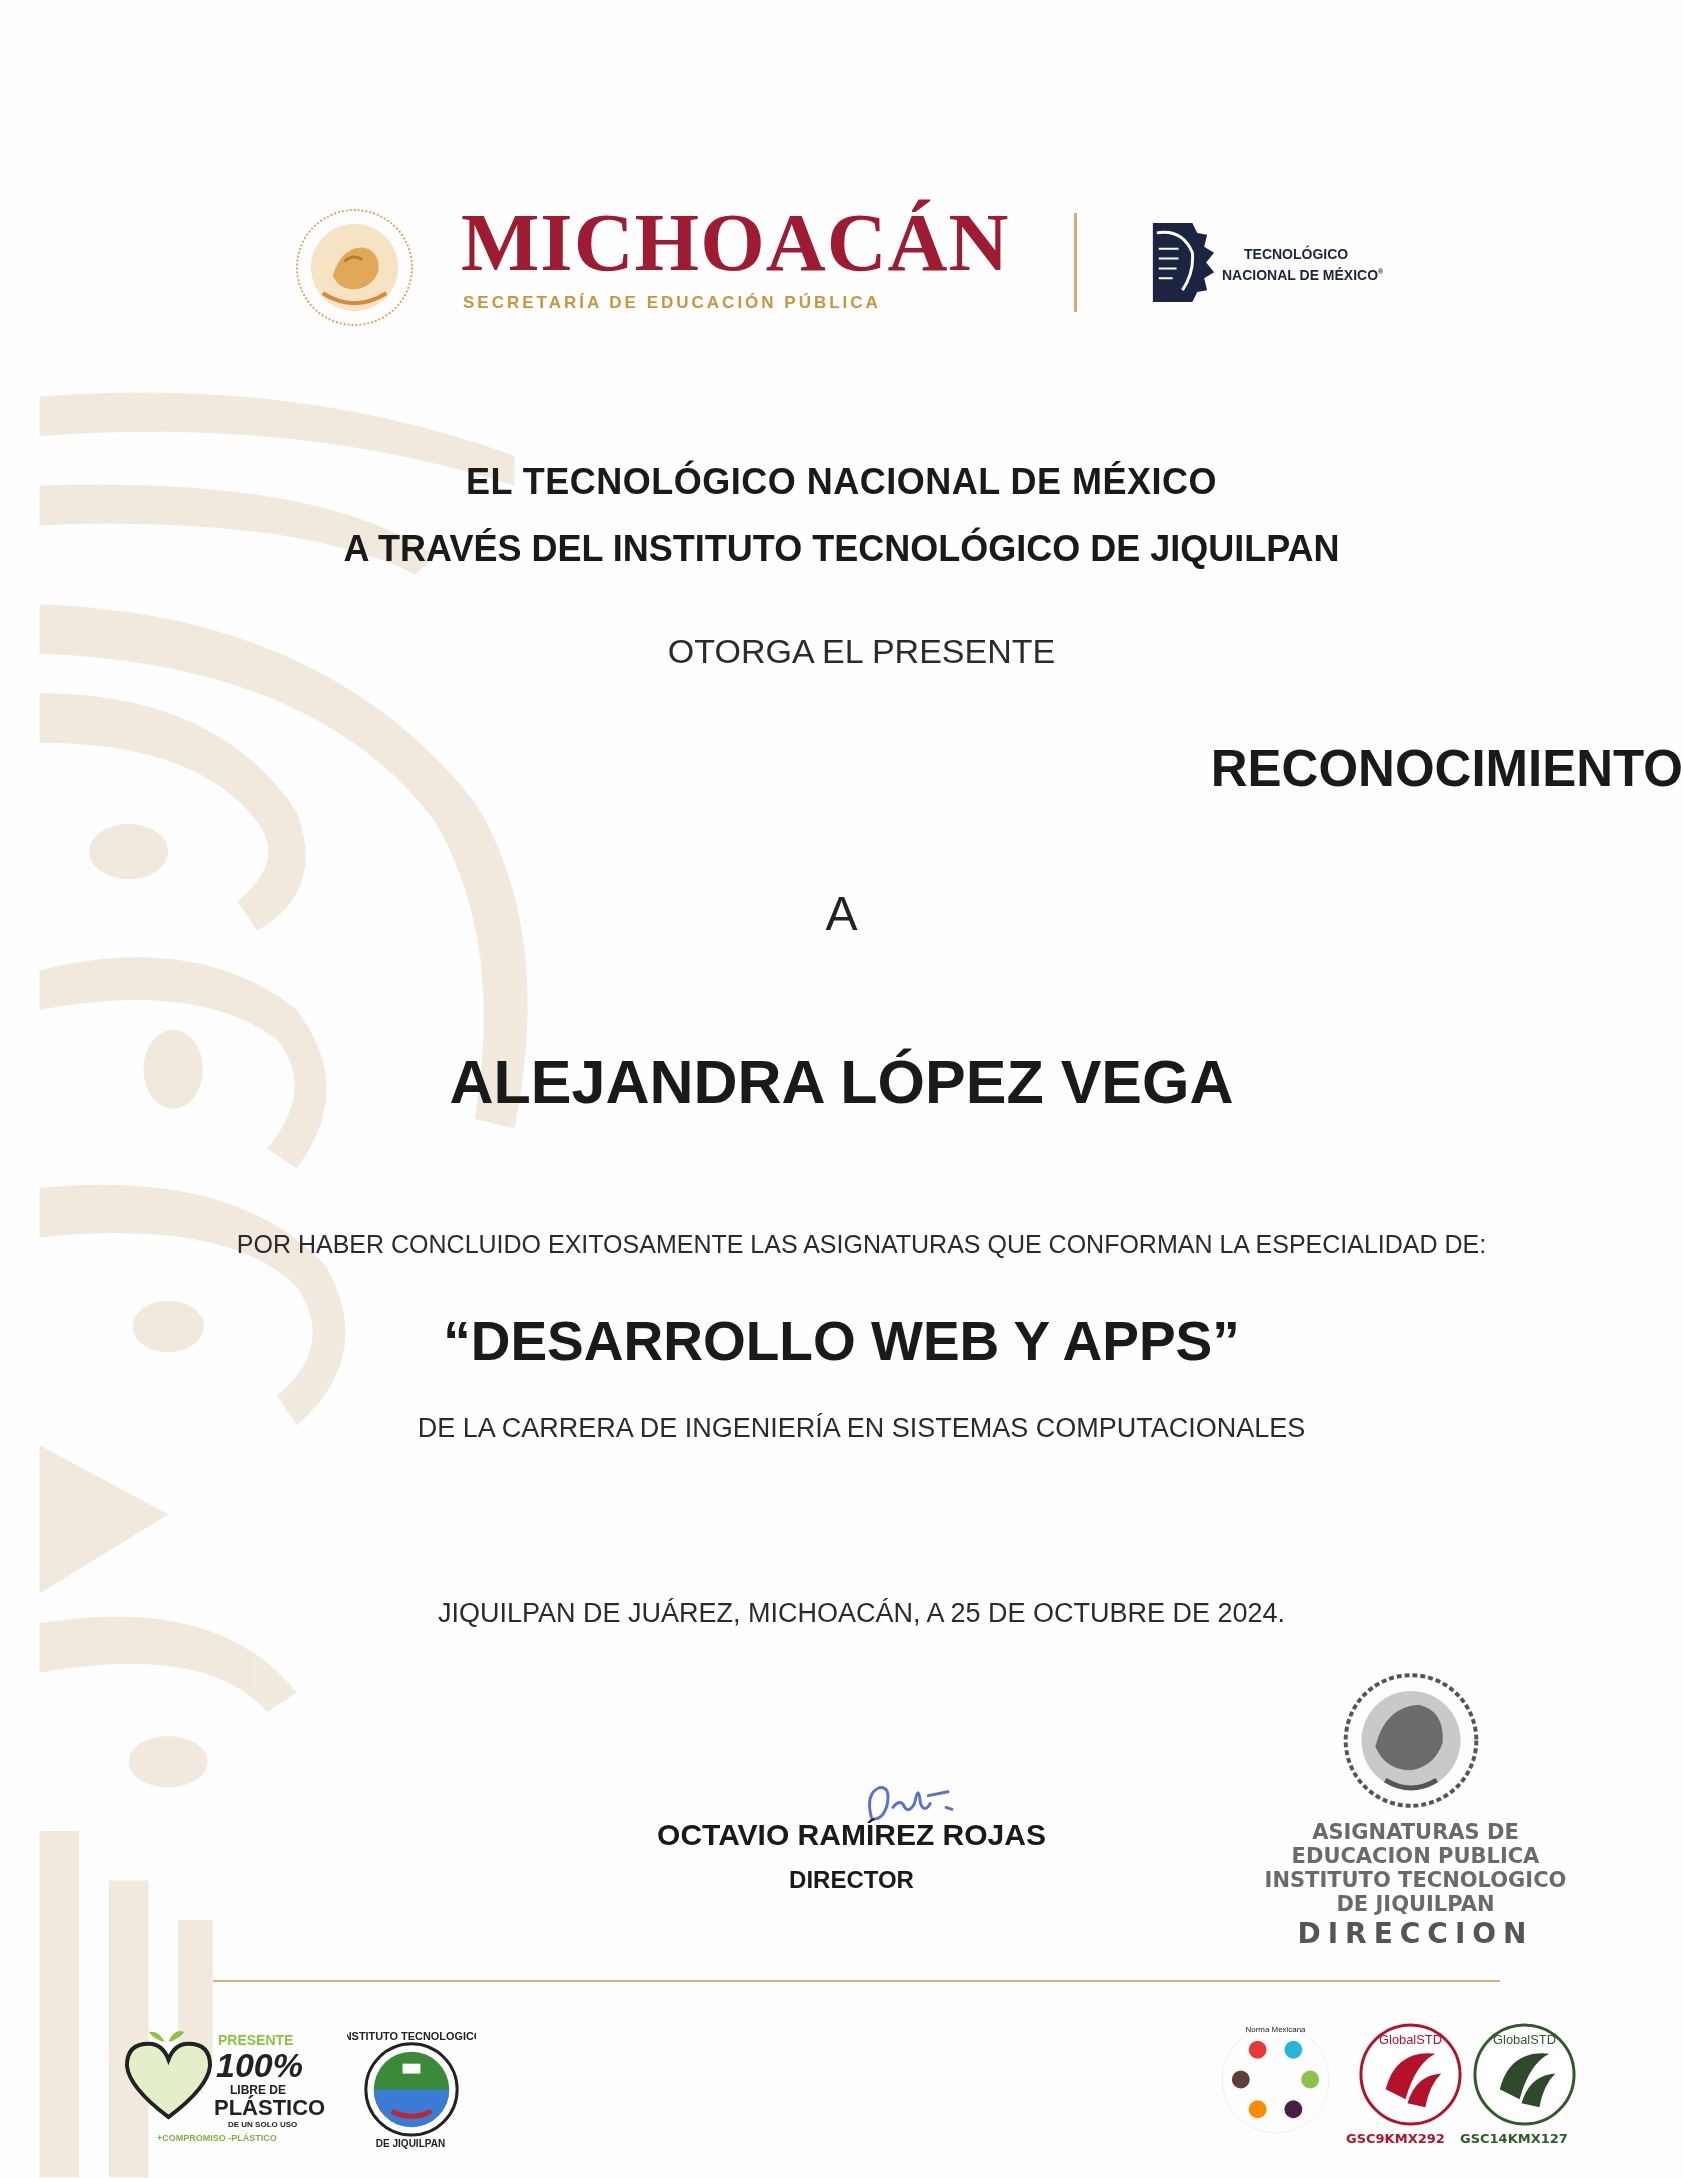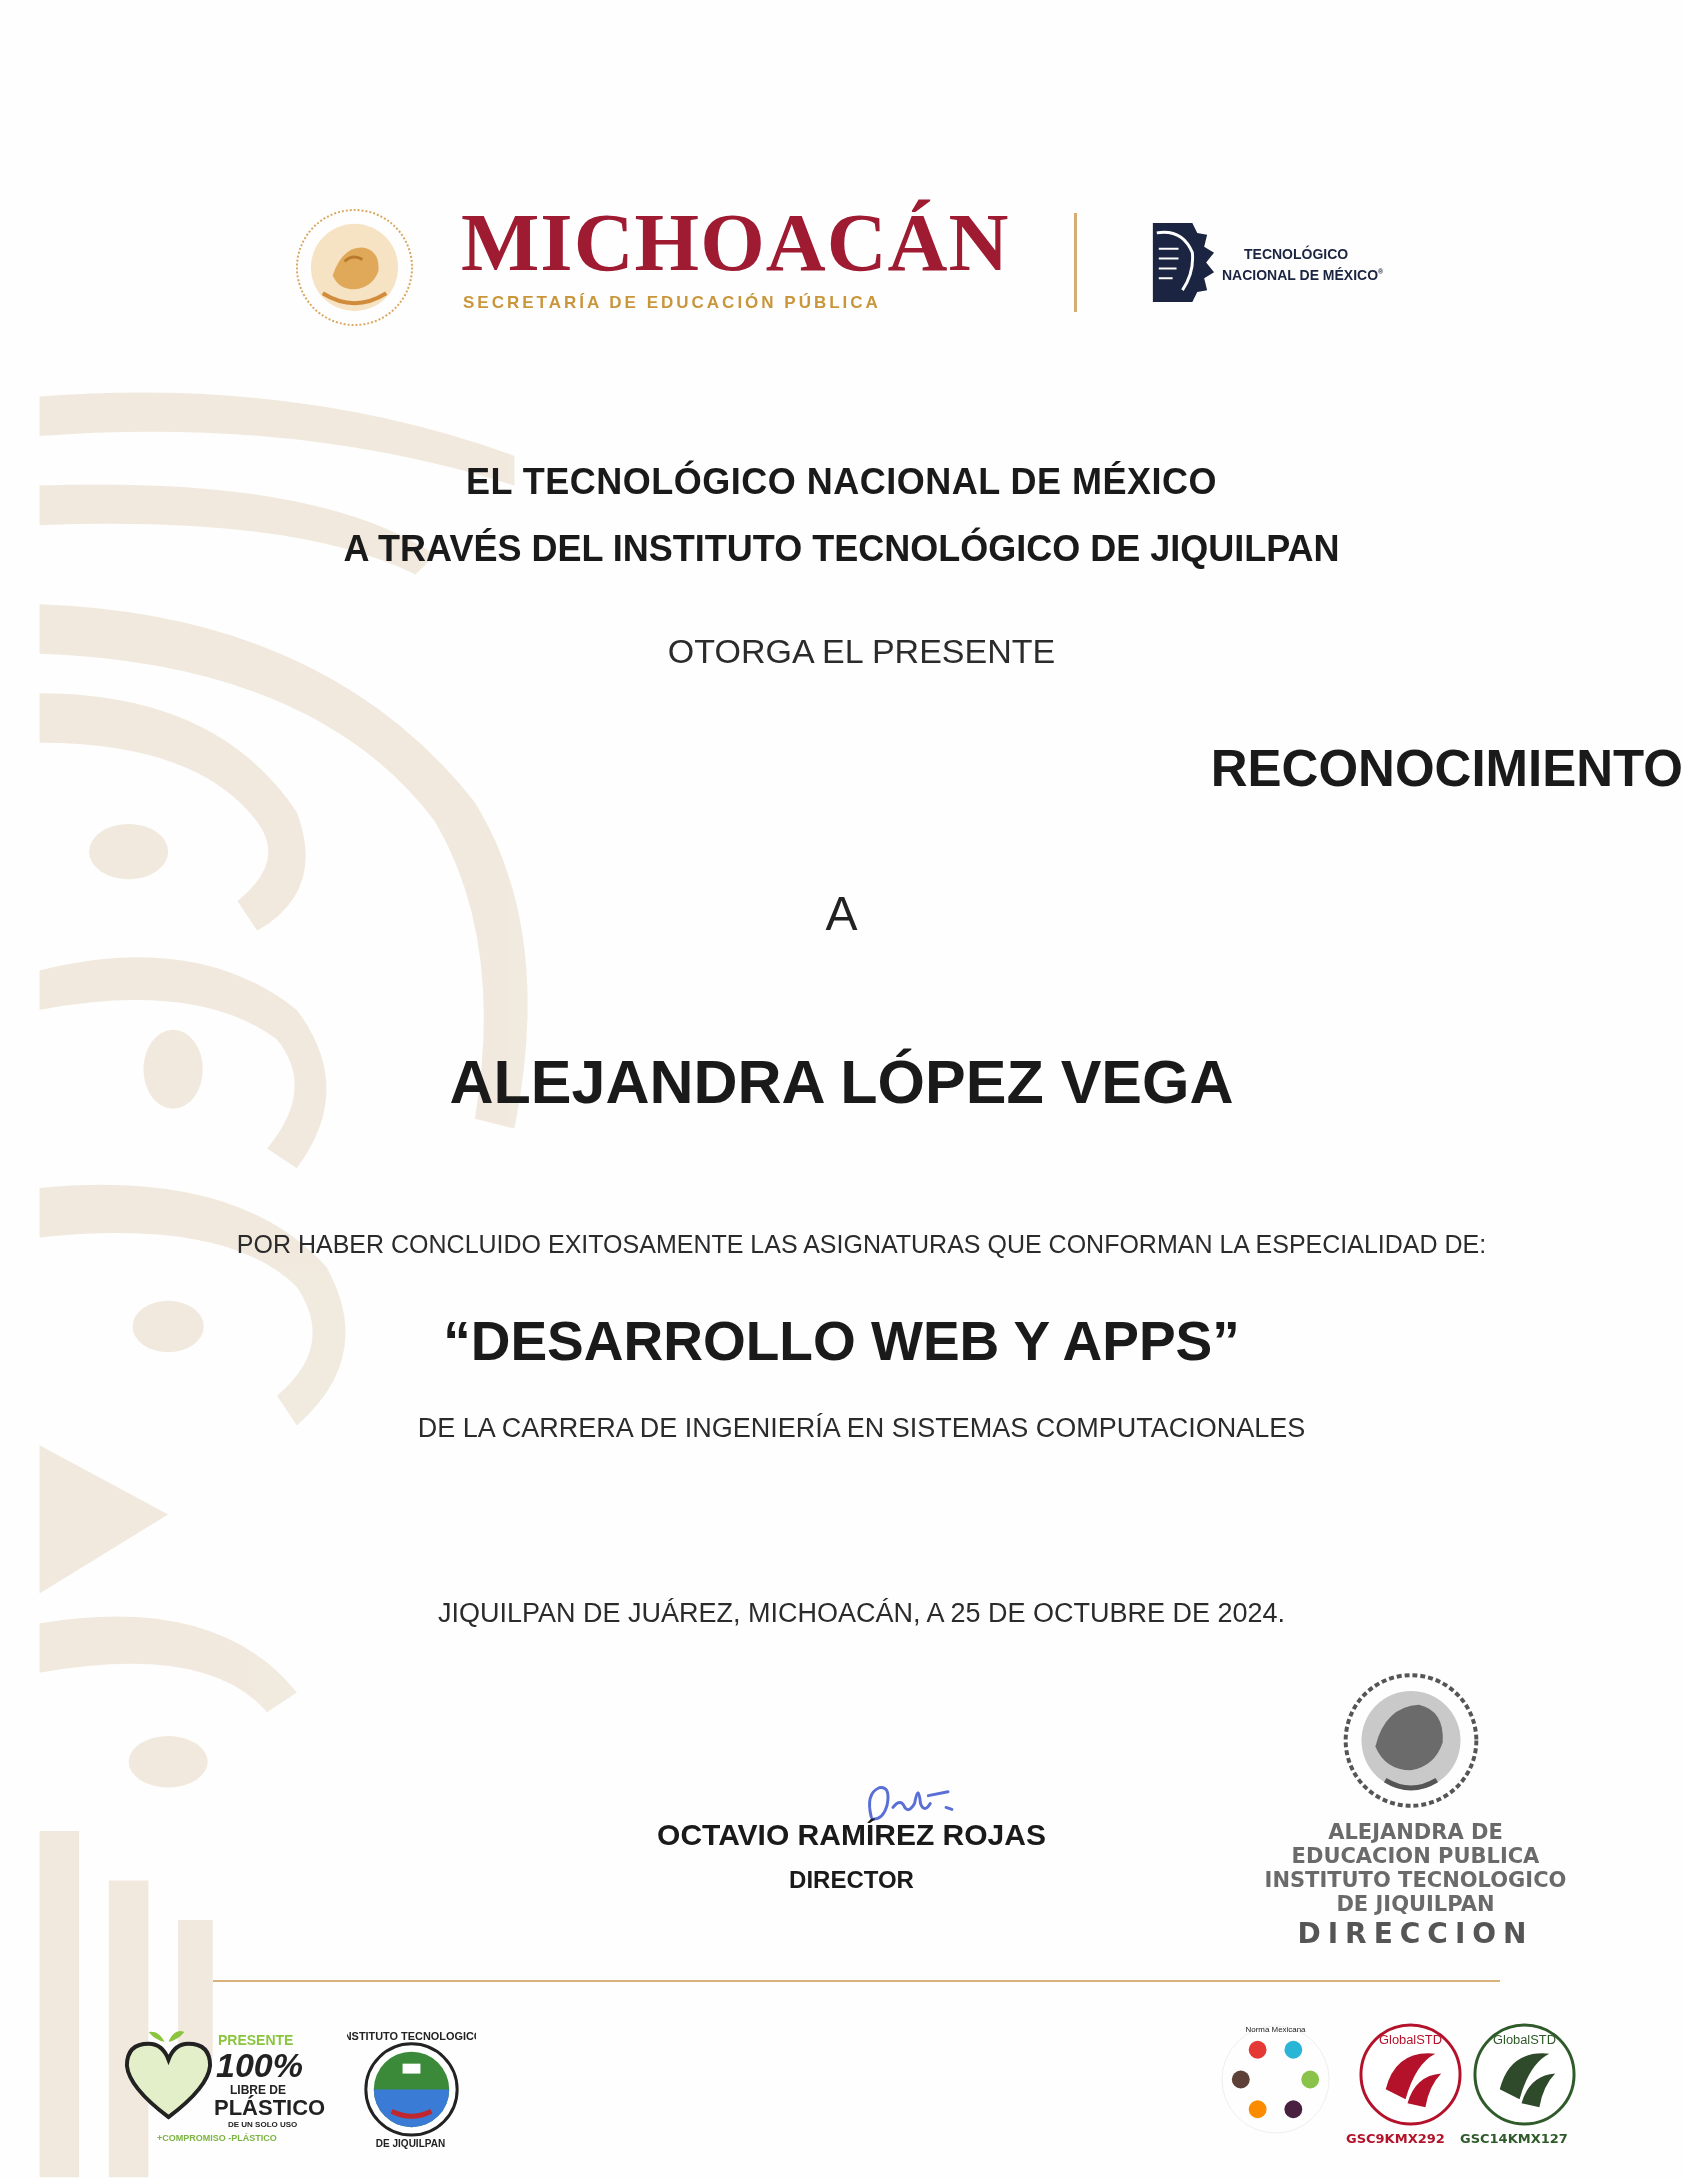--- a/index.html
+++ b/index.html
@@ -127,7 +127,7 @@
   <path d="M74 118 Q100 134 126 118" stroke="#555" stroke-width="5" fill="none"></path>
 </svg>
 <div class="abs seal-text">
-  <div>ALEJANDRA DE</div>
+  <div>ASIGNATURAS DE</div>
   <div>EDUCACION PUBLICA</div>
   <div>INSTITUTO TECNOLOGICO</div>
   <div>DE JIQUILPAN</div>

